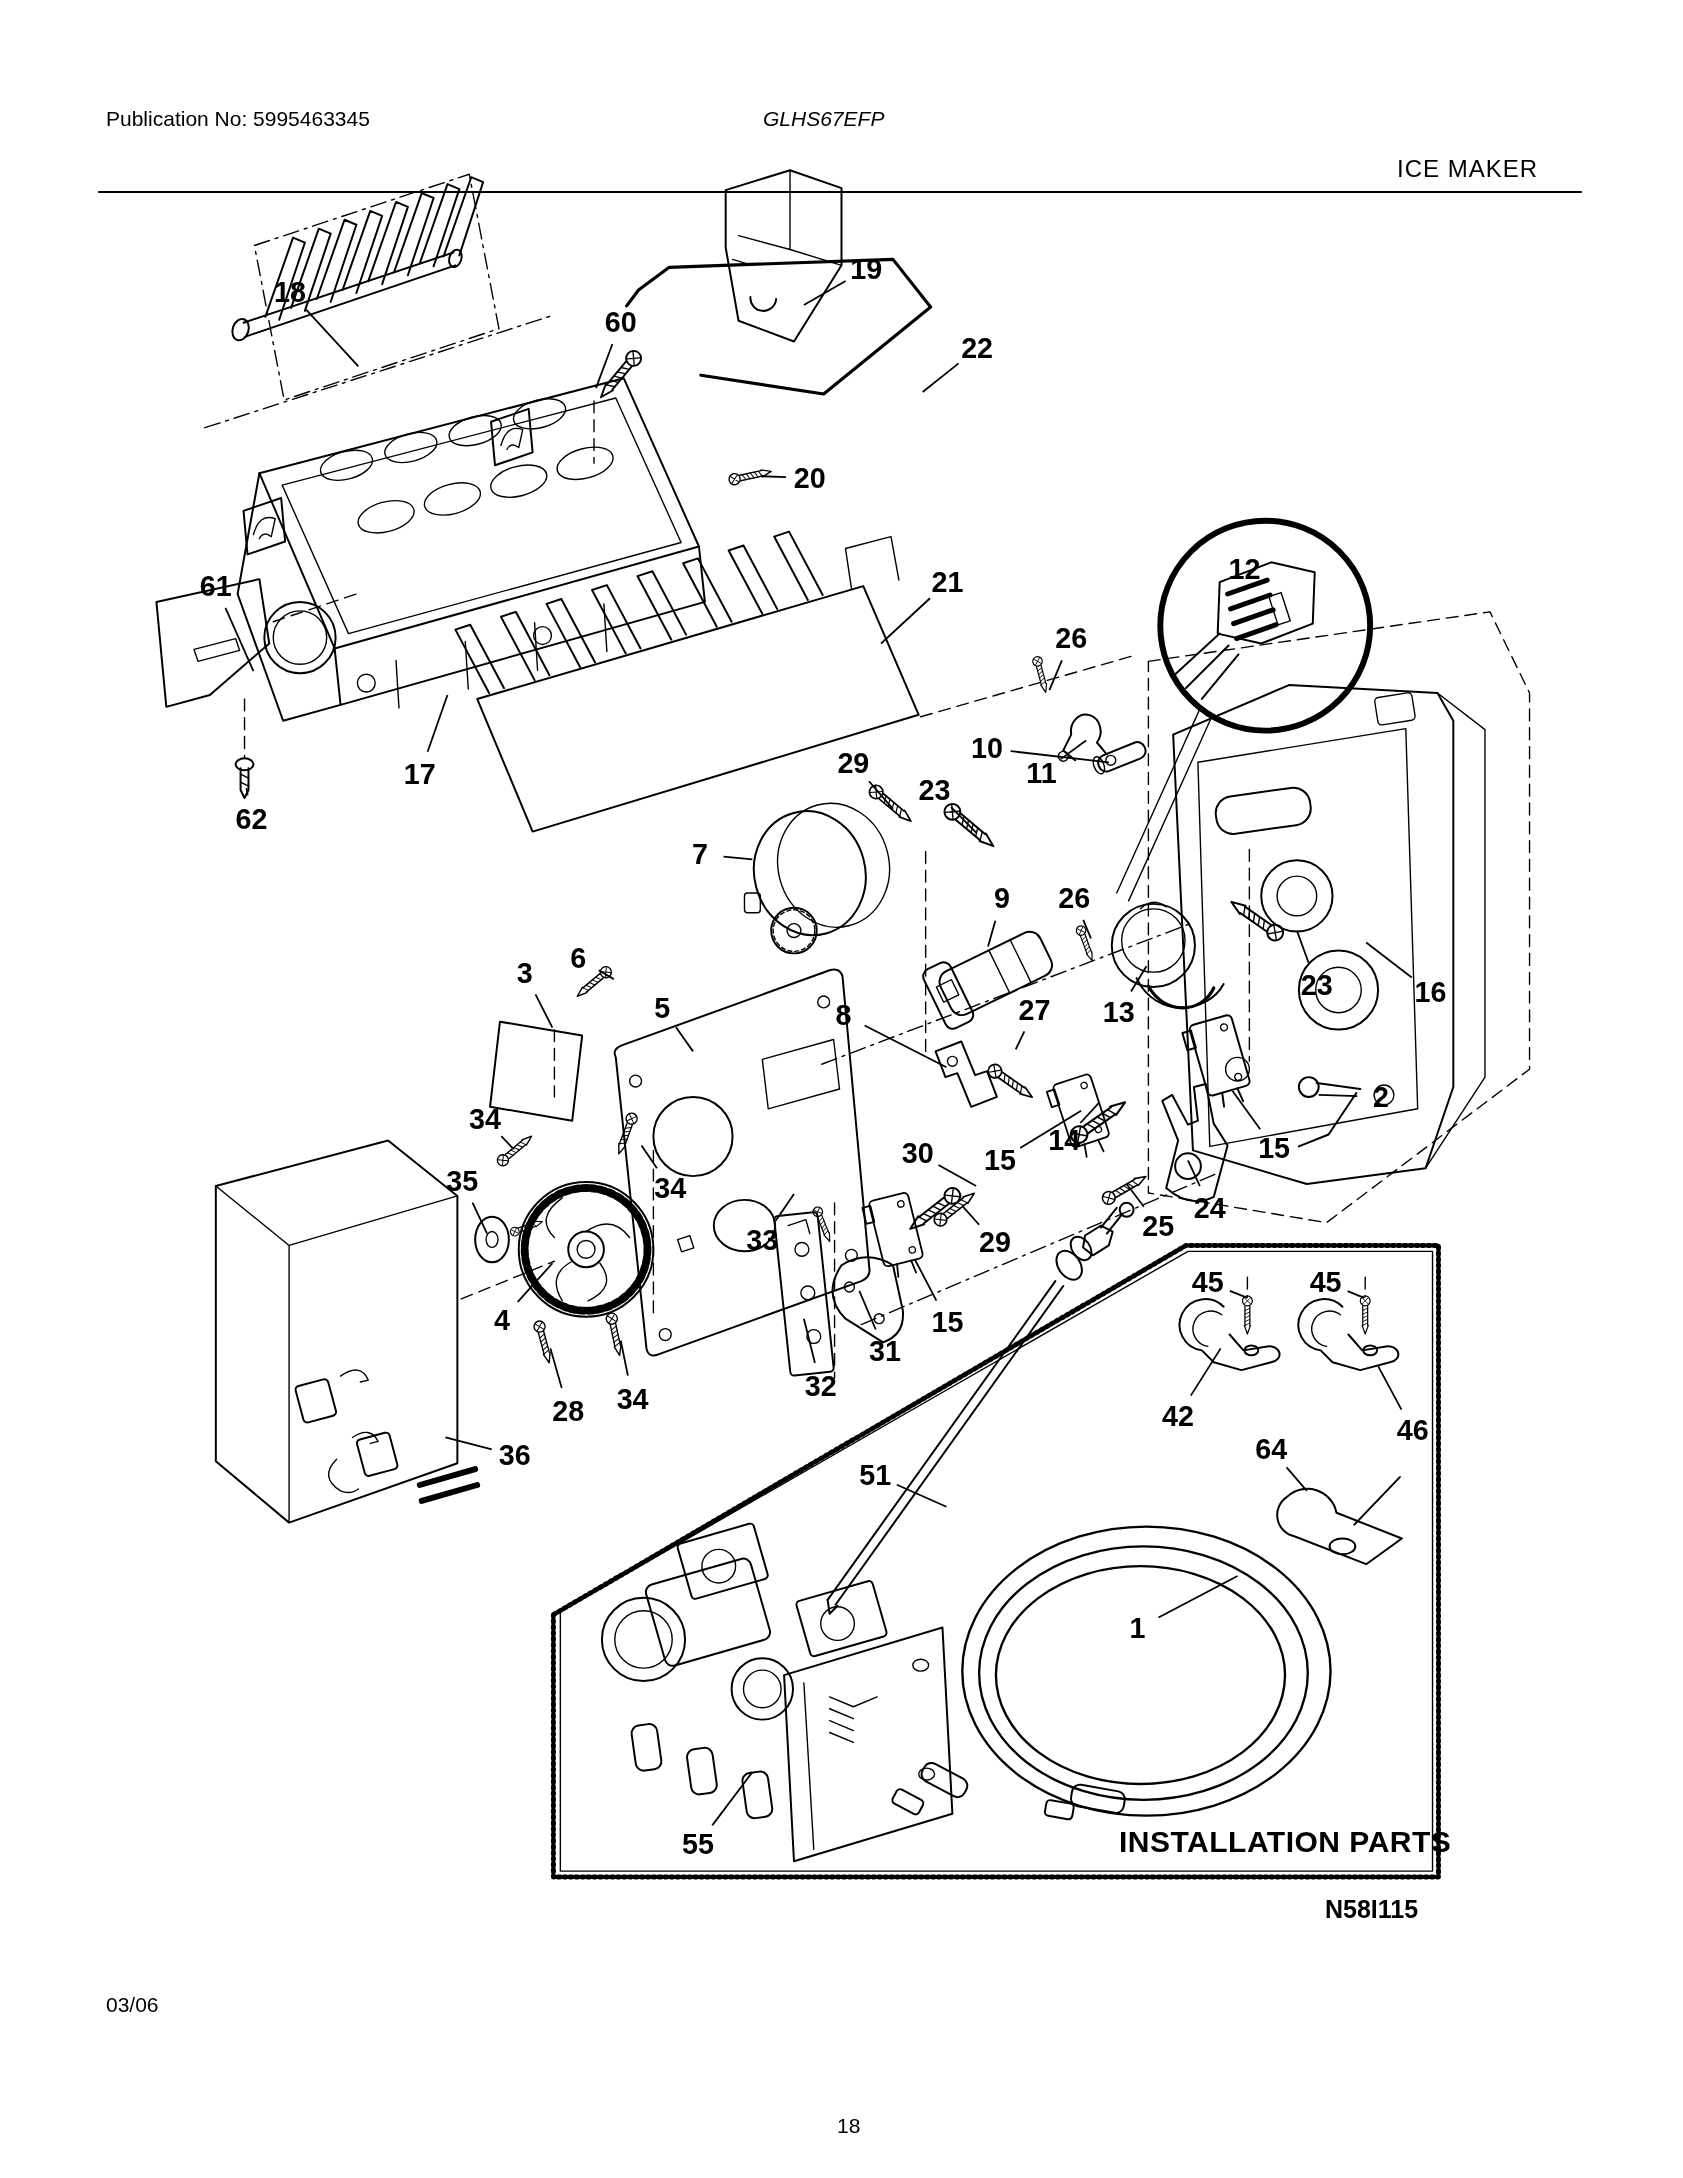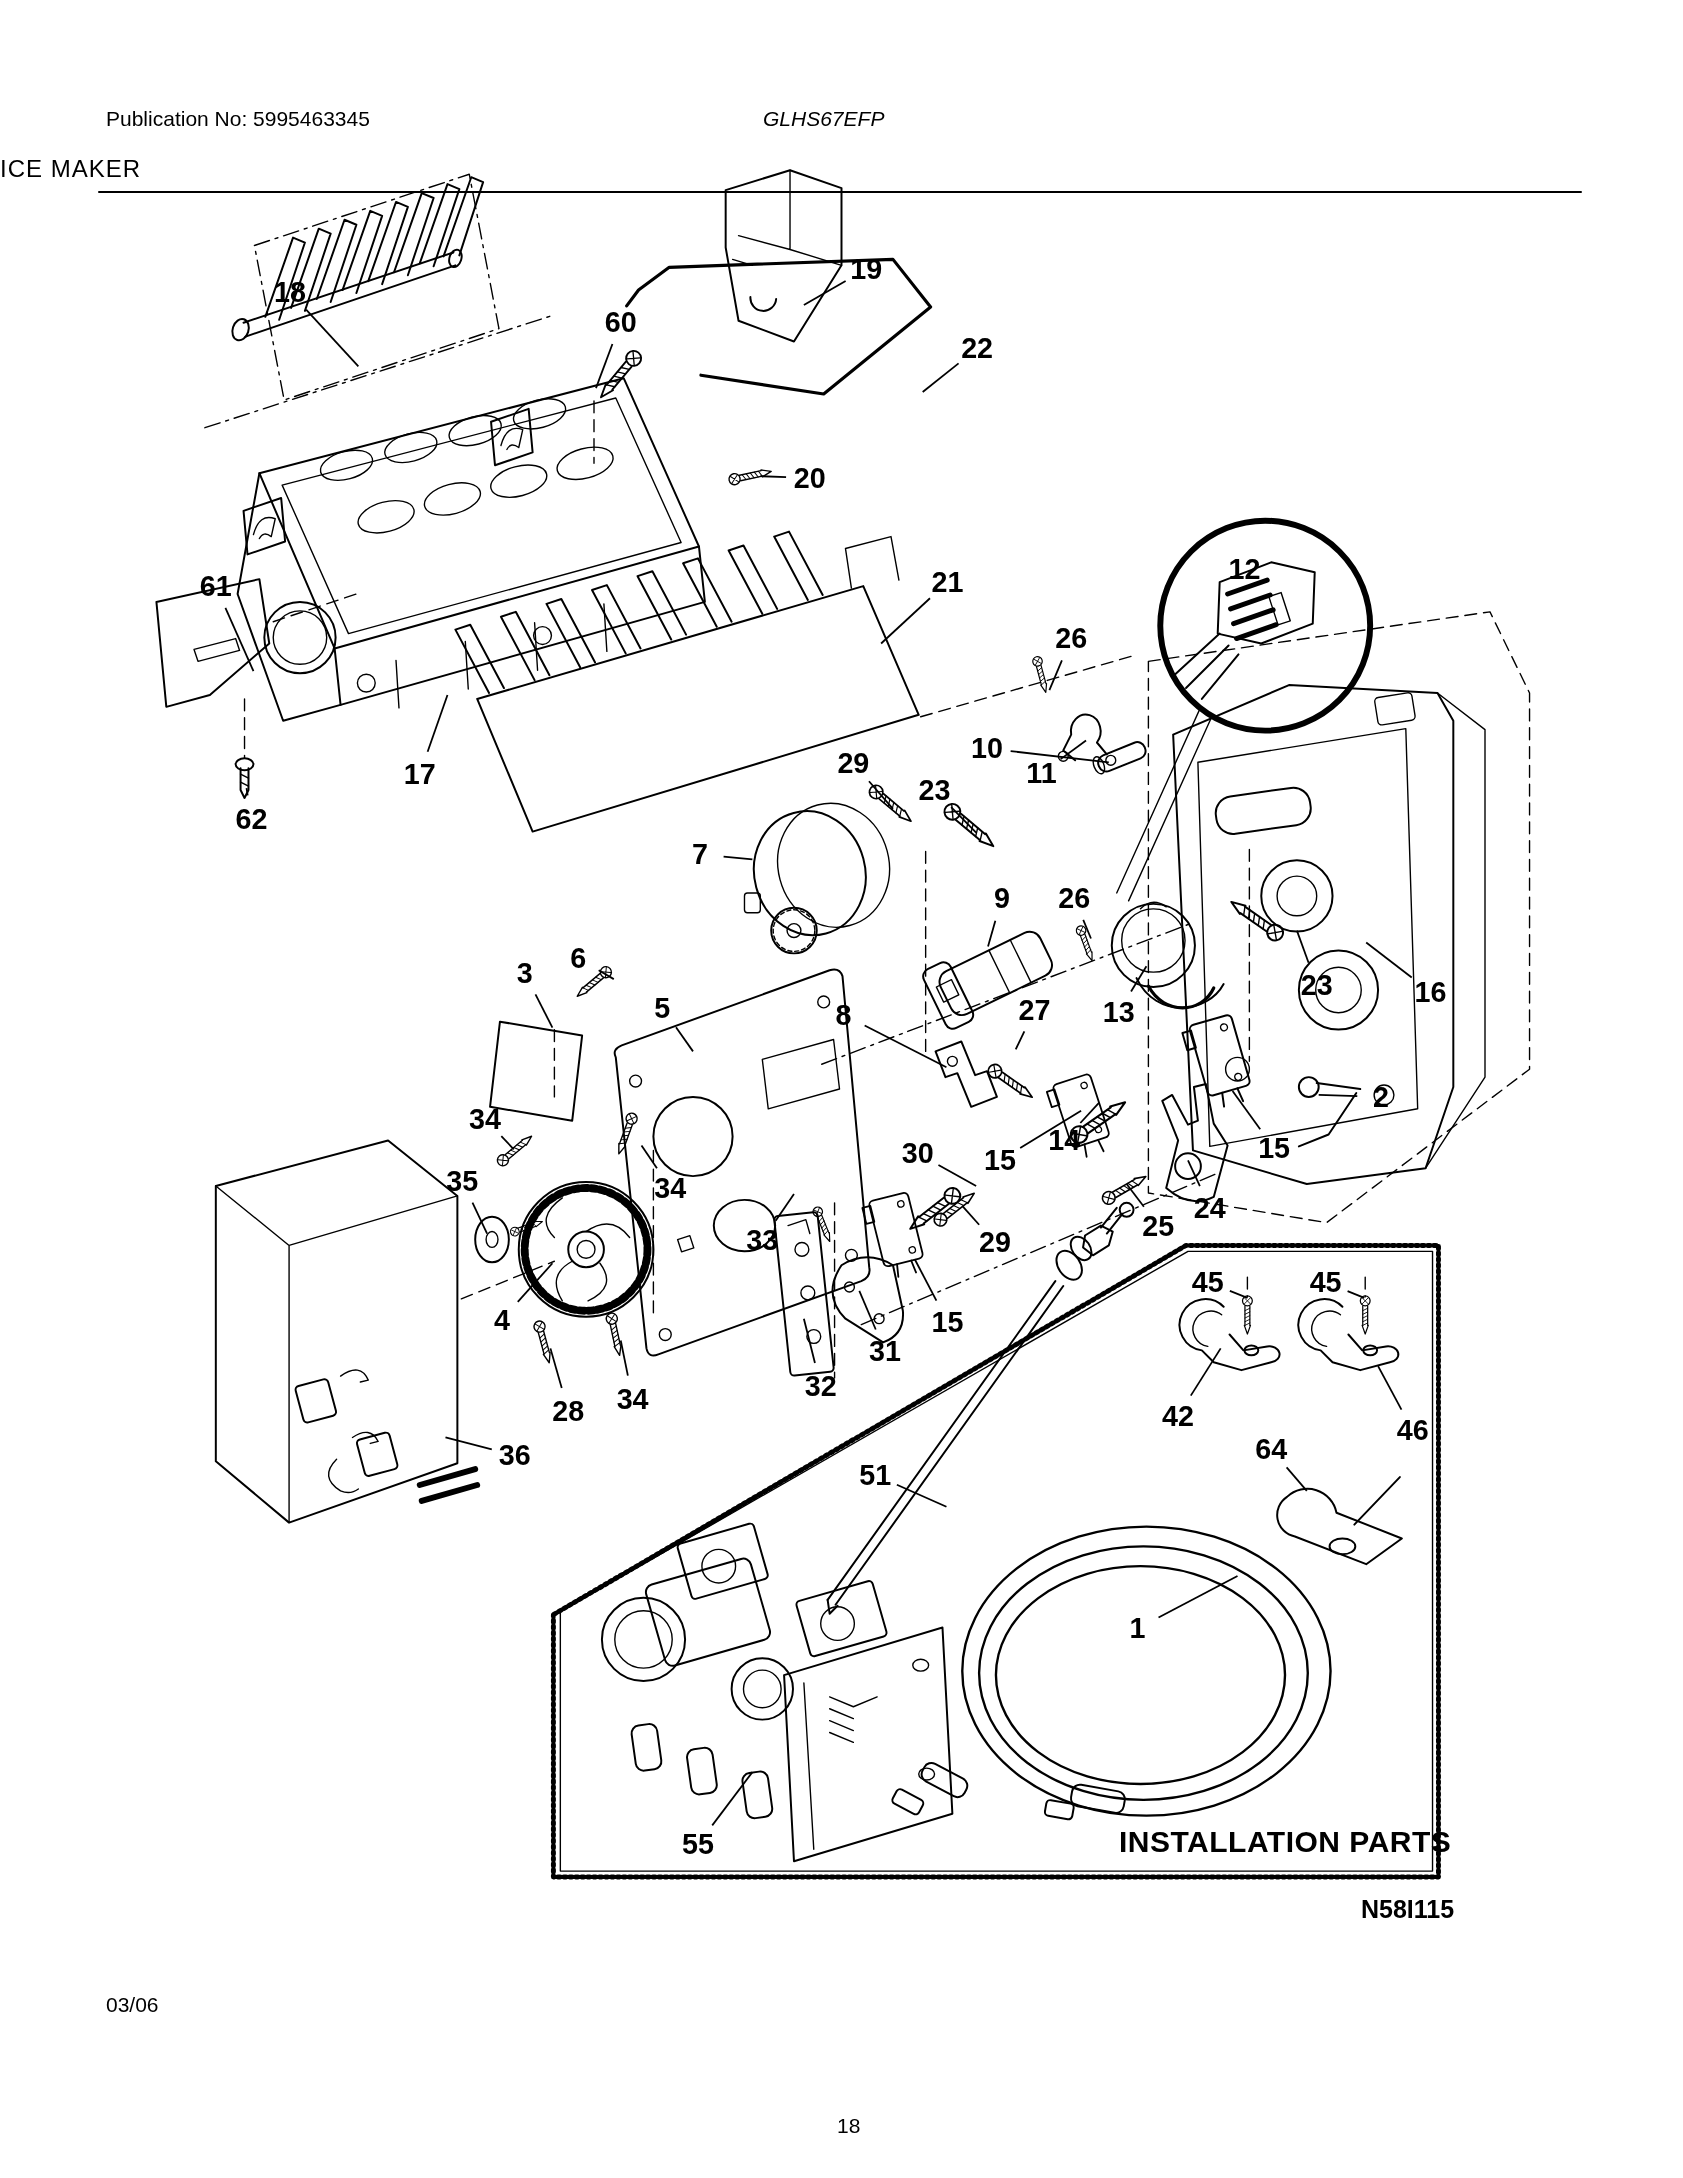--- a/index.html
+++ b/index.html
@@ -27,7 +27,7 @@
 
   <div class="ovl h-small" style="left:106px;top:65px;">Publication No: 5995463345</div>
   <div class="ovl h-small" style="left:763px;top:65px;font-style:italic;">GLHS67EFP</div>
-  <div class="ovl title" style="left:0;top:155px;width:1538px;text-align:left;">ICE MAKER</div>
+  <div class="ovl title" style="left:0;top:155px;width:1538px;text-align:right;">ICE MAKER</div>
   <div class="ovl instparts" style="left:1119px;top:1825px;">INSTALLATION PARTS</div>
   <div class="ovl diagcode" style="left:1325px;top:1895px;">N58I115</div>
   <div class="ovl h-small" style="left:106px;top:1951px;">03/06</div>

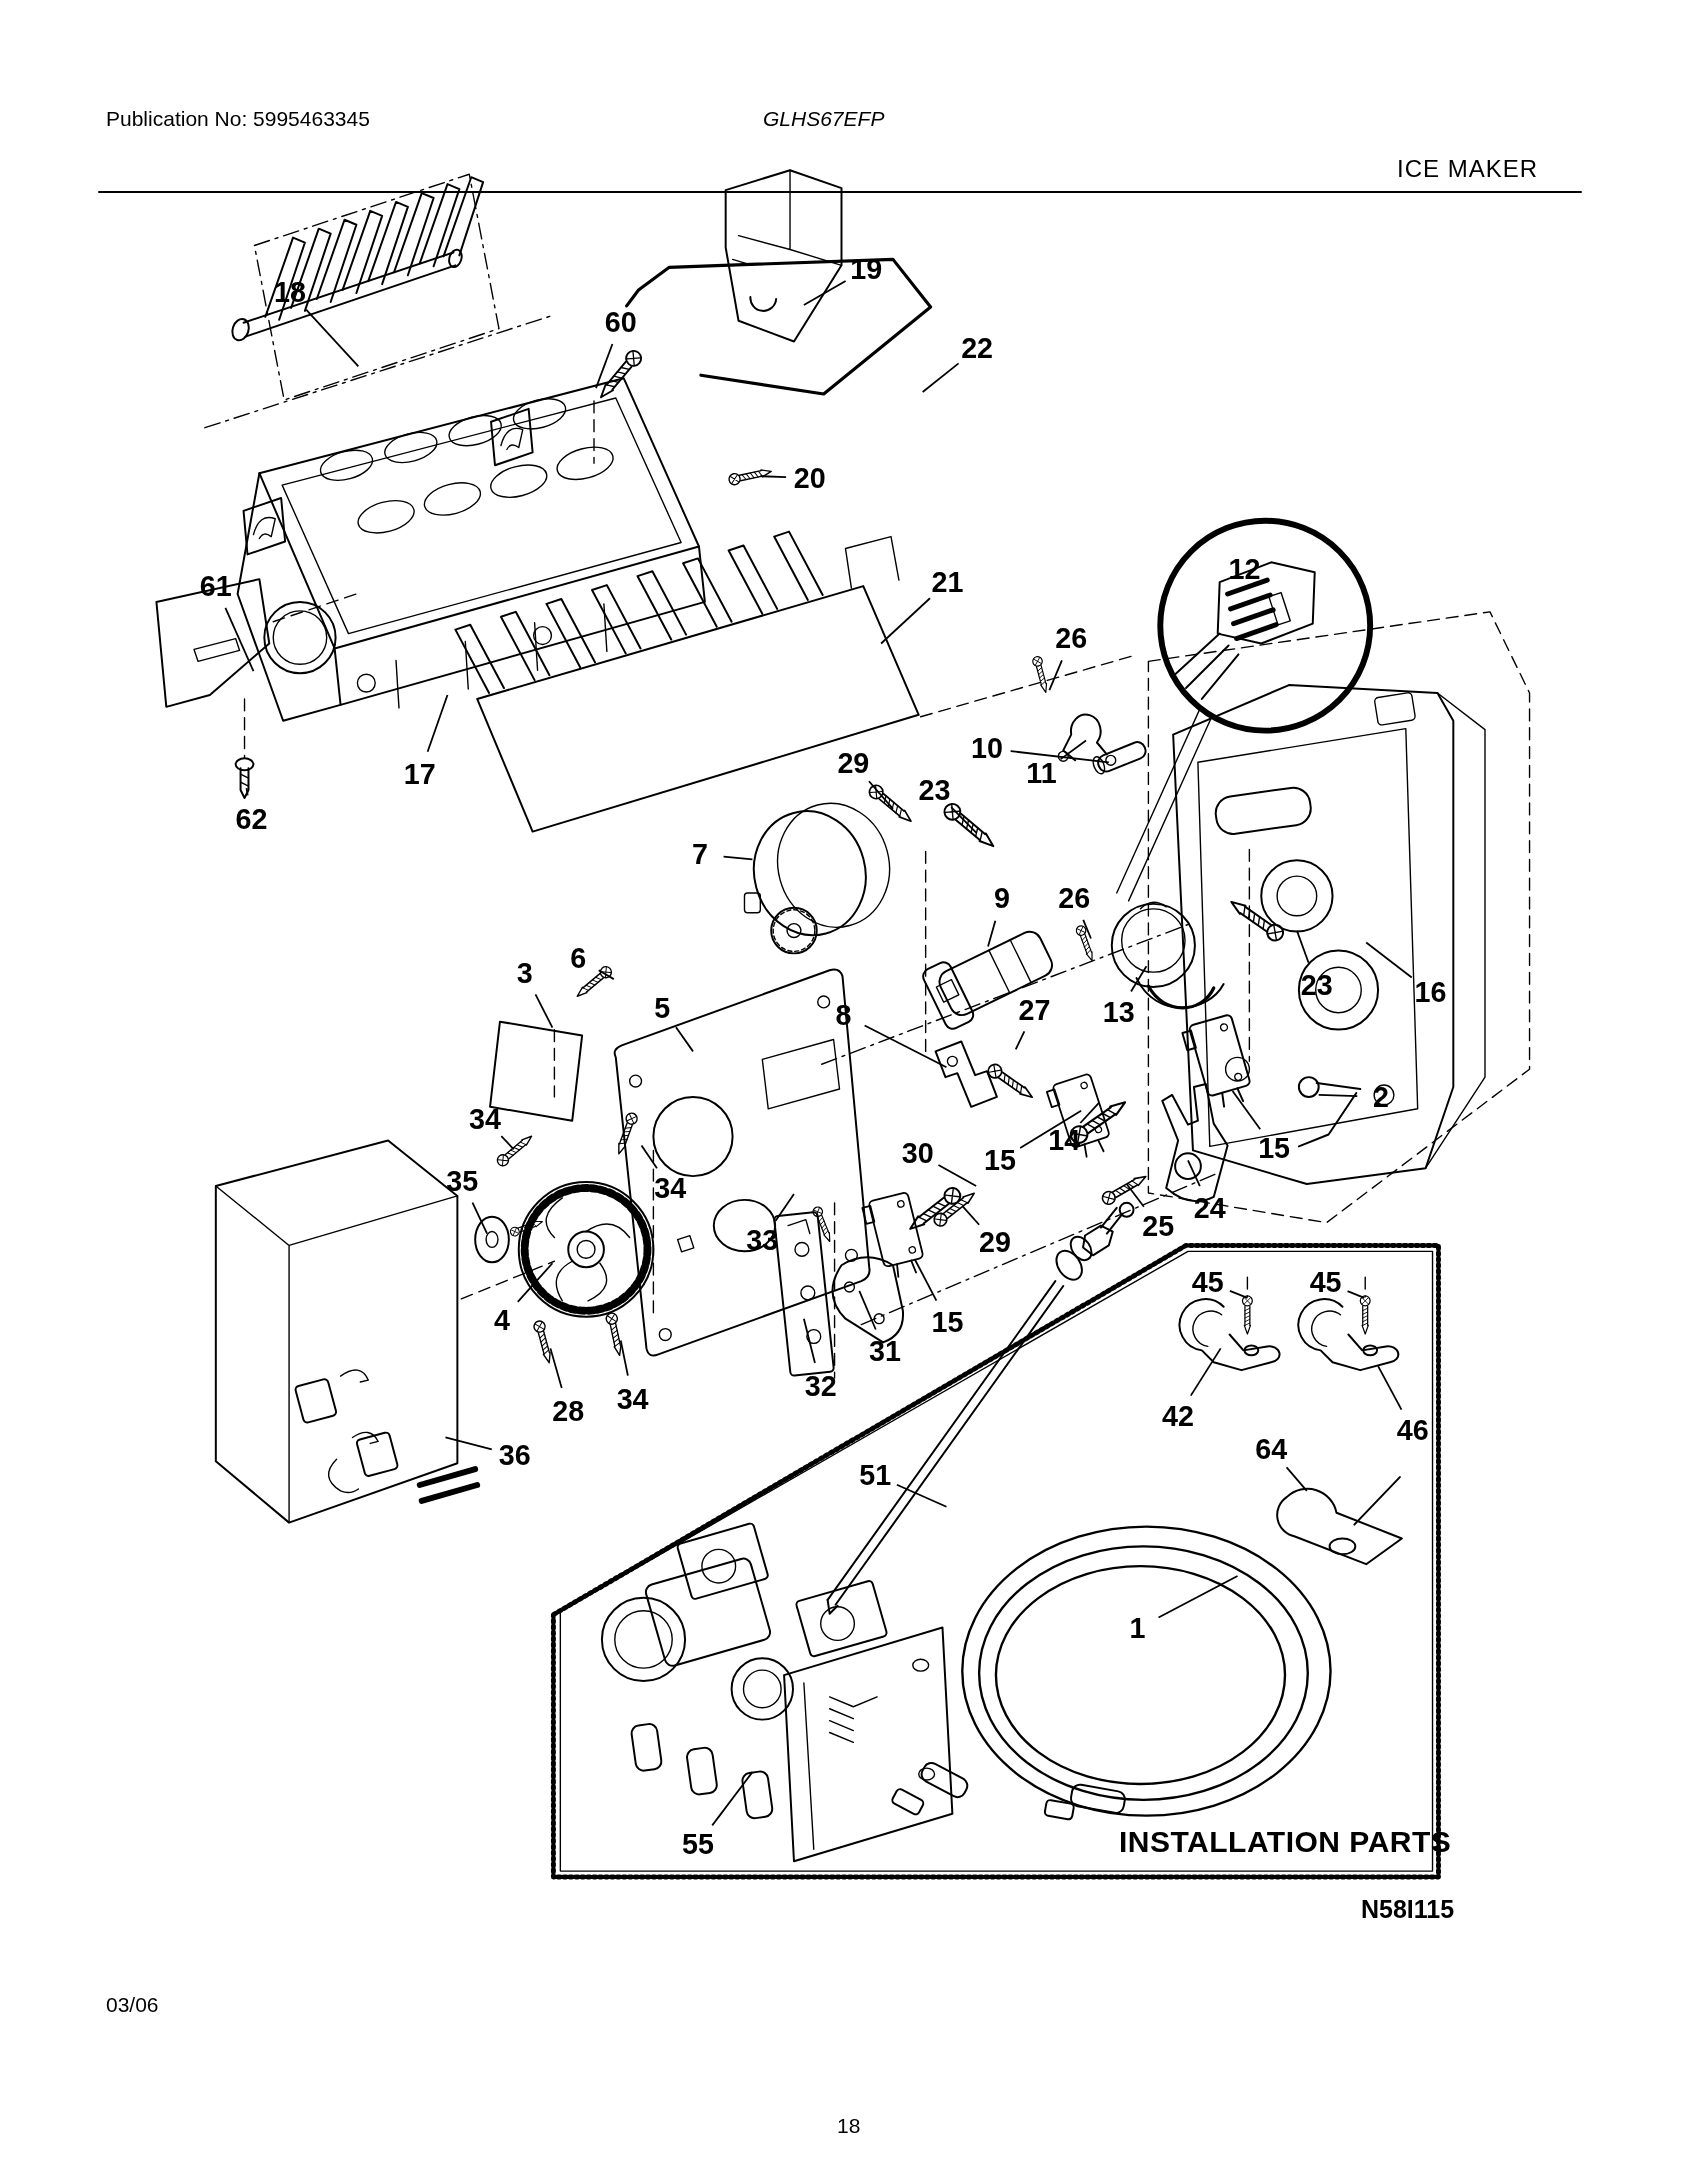--- a/index.html
+++ b/index.html
@@ -18,7 +18,7 @@
   .h-small{font-size:21px;margin-top:42px;}
   .title{font-size:24px;letter-spacing:1px;}
   .instparts{font-weight:bold;font-size:30px;letter-spacing:0.5px;}
-  .diagcode{font-weight:bold;font-size:25px;margin-left:36px;}
+  .diagcode{font-weight:bold;font-size:25px;}
 </style>
 </head>
 <body>

